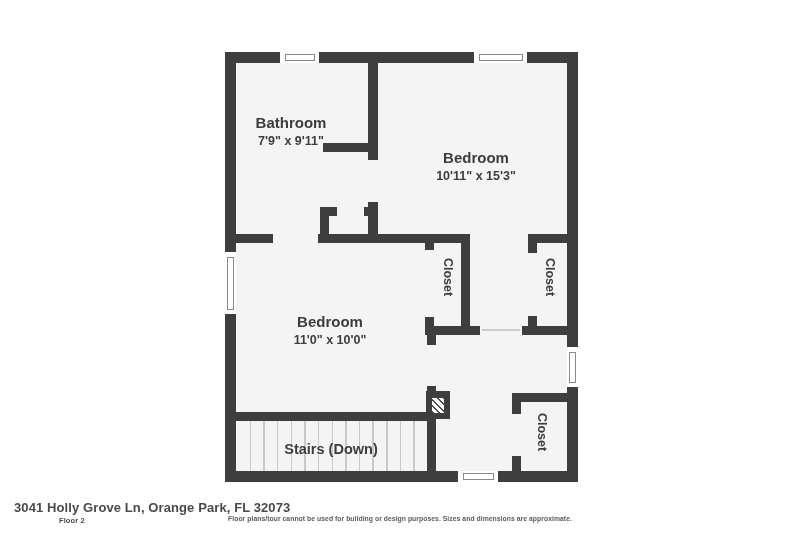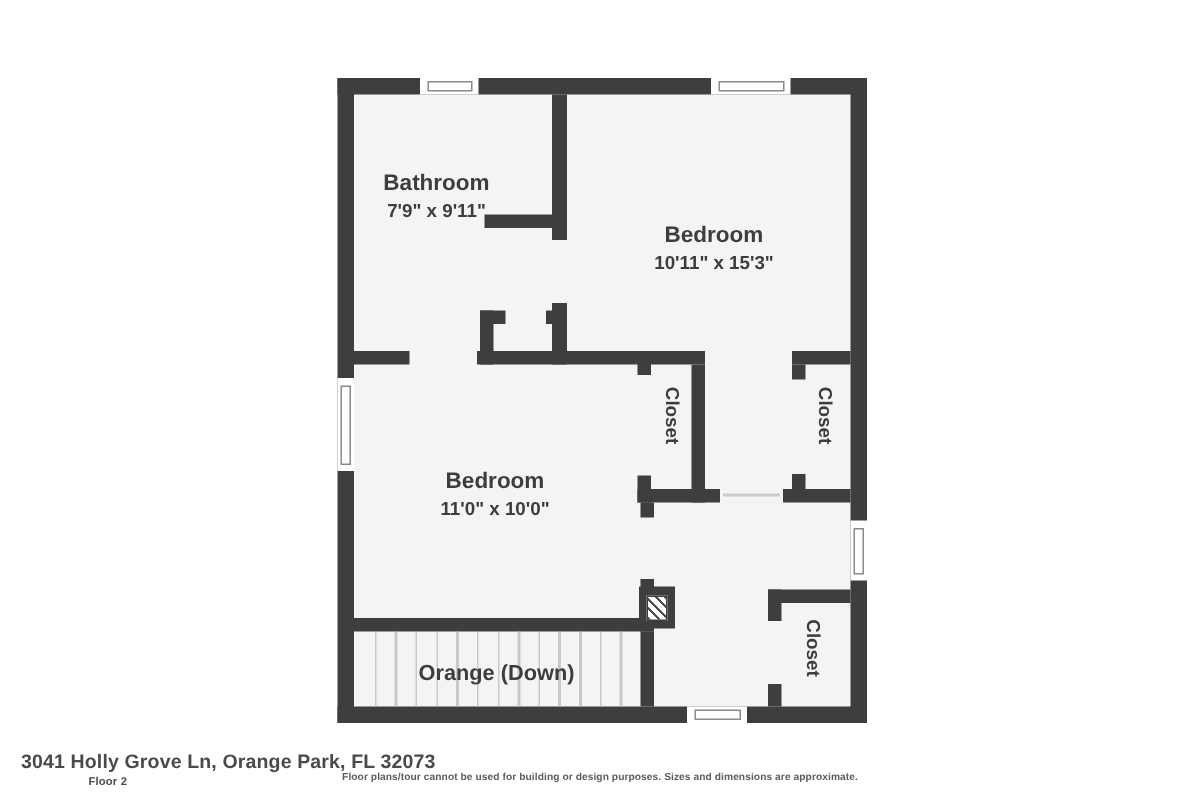--- a/index.html
+++ b/index.html
@@ -142,7 +142,7 @@
   <div class="closet-label" style="left:448px;top:277px;">Closet</div>
   <div class="closet-label" style="left:550px;top:277px;">Closet</div>
   <div class="closet-label" style="left:542px;top:432px;">Closet</div>
-  <div class="stairs-label" style="left:331px;top:449px;">Orange (Down)</div>
+  <div class="stairs-label" style="left:331px;top:449px;">Stairs (Down)</div>
 
   <div class="addr">3041 Holly Grove Ln, Orange Park, FL 32073</div>
   <div class="floor-no">Floor 2</div>

